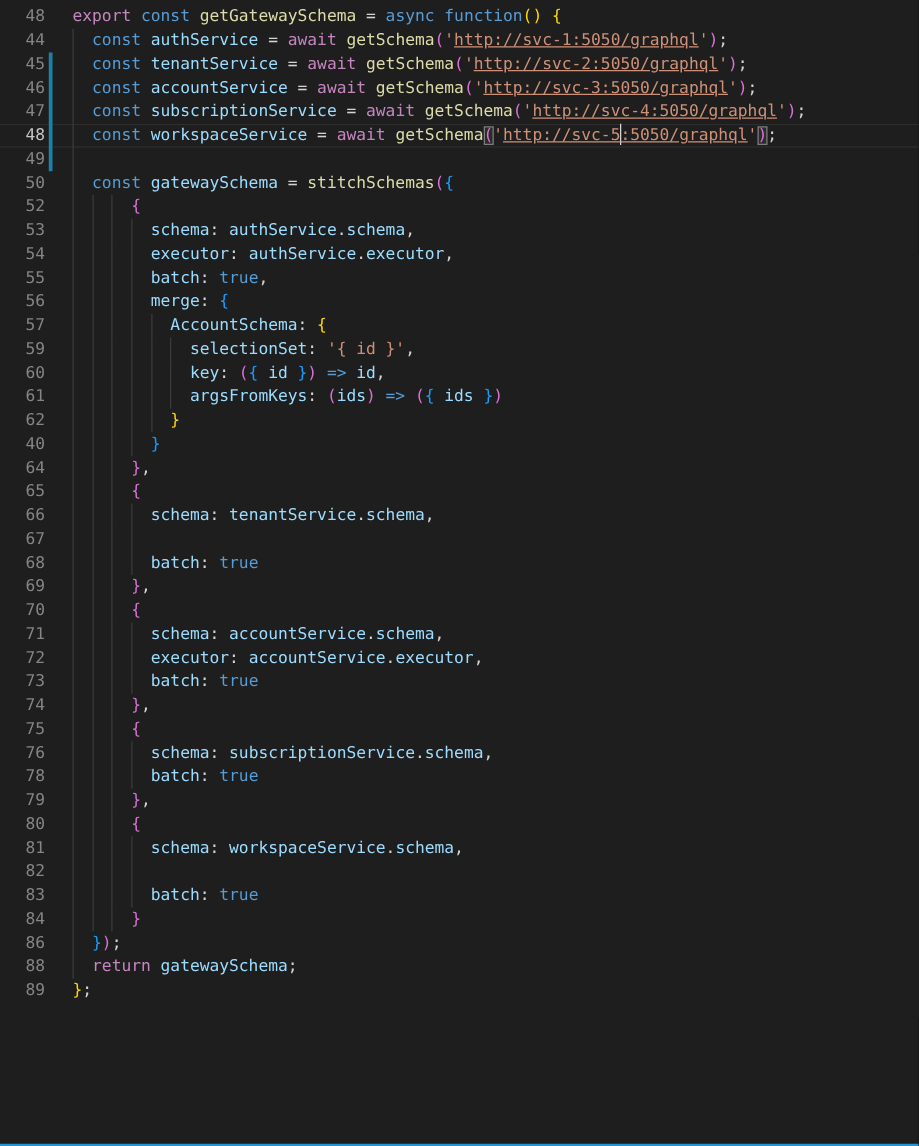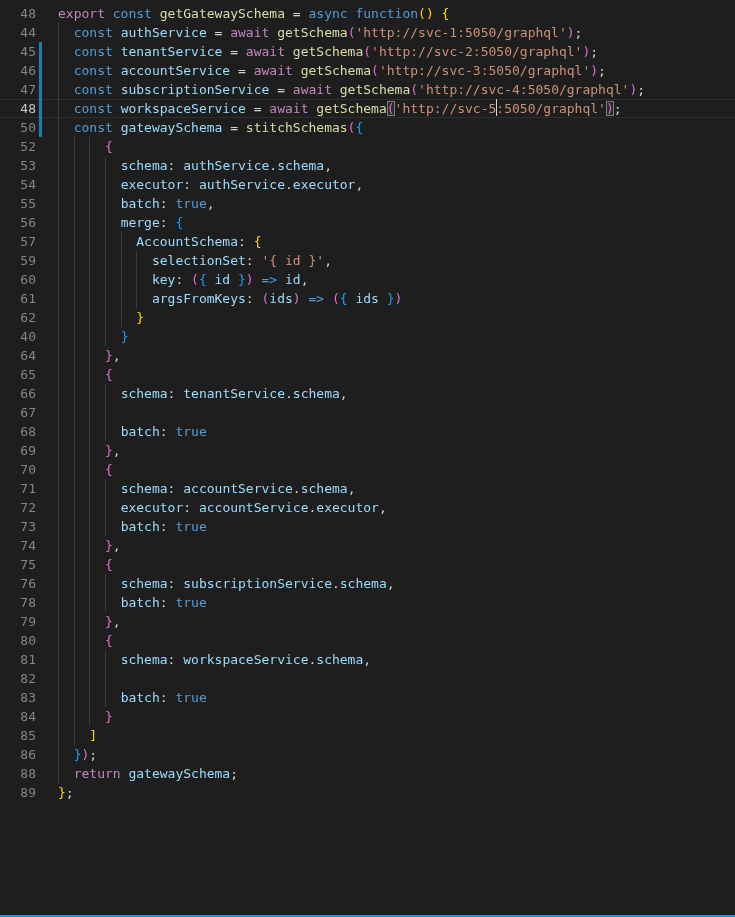--- a/index.html
+++ b/index.html
@@ -24,7 +24,7 @@
   .codewrap{flex:1;position:relative;}
   .guide{position:absolute;top:0;bottom:0;width:1px;background:#3b3b3b;}
   .codetext{position:absolute;left:22px;top:0;white-space:pre;}
-  .t-su{}
+  .t-su{text-decoration:underline;}
   .t-bm{outline:1px solid #7d7d7d;outline-offset:-1px;background:rgba(140,140,140,.12);}
   .cur{display:inline-block;width:1px;height:17px;margin:0 -0.5px;background:#d7d7d7;vertical-align:text-bottom;}
   .modbar{position:absolute;width:3px;z-index:3;}

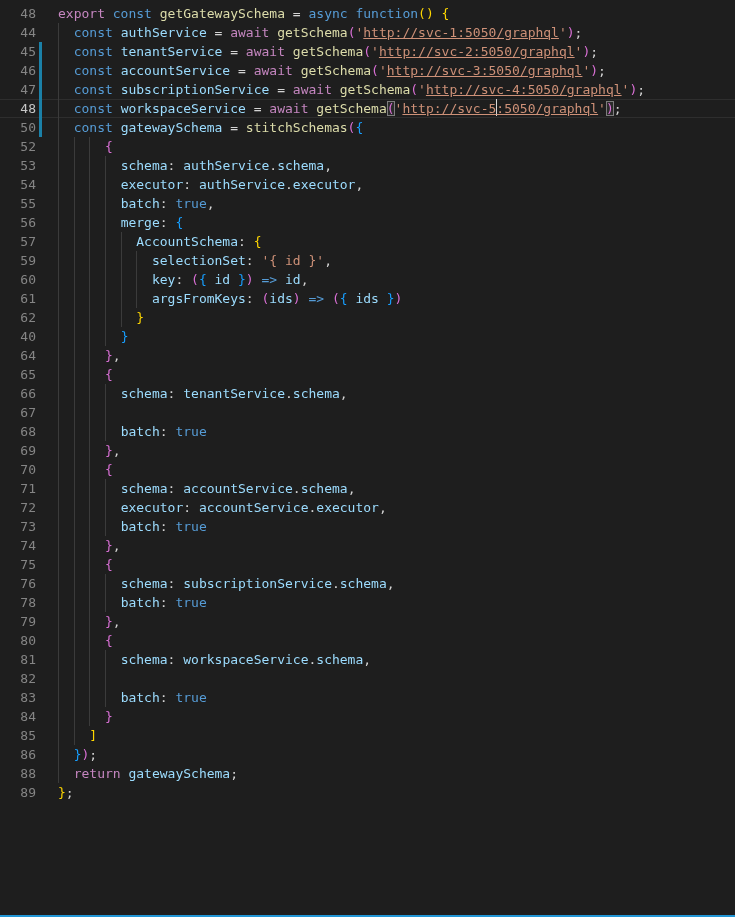--- a/index.html
+++ b/index.html
@@ -78,6 +78,13 @@
       </div>
     </div>
     <div class="row">
+      <span class="gutter">49</span>
+      <div class="codewrap">
+        <div class="guide" style="left: 22px;"></div>
+        <span class="codetext"></span>
+      </div>
+    </div>
+    <div class="row">
       <span class="gutter">50</span>
       <div class="codewrap">
         <div class="guide" style="left: 22px;"></div>

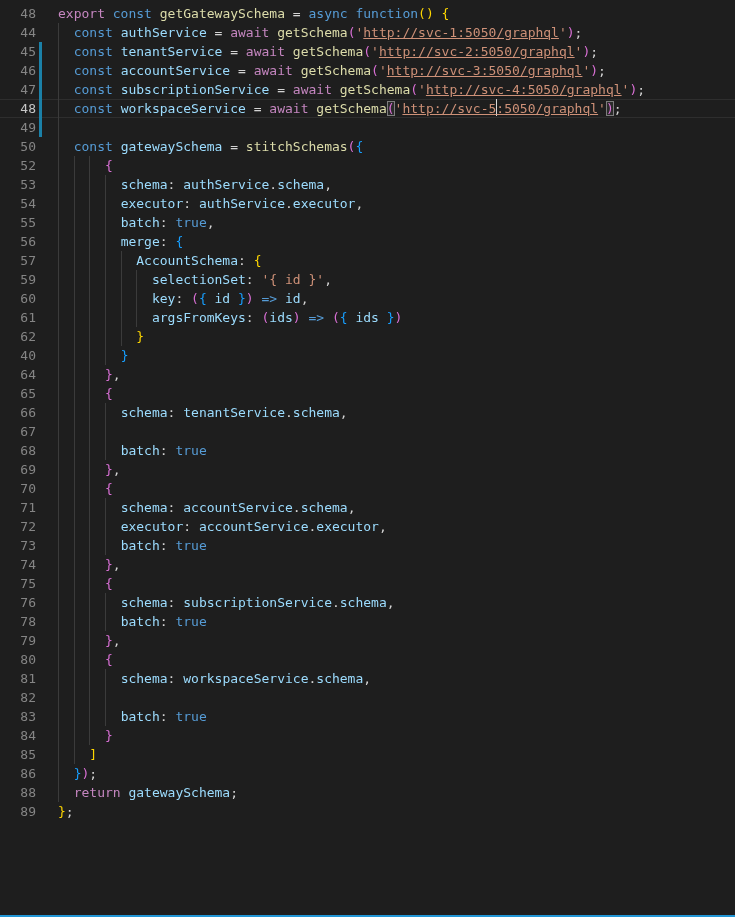--- a/index.html
+++ b/index.html
@@ -398,14 +398,6 @@
       </div>
     </div>
     <div class="row">
-      <span class="gutter">85</span>
-      <div class="codewrap">
-        <div class="guide" style="left: 22px;"></div>
-        <div class="guide" style="left: 37.645px;"></div>
-        <span class="codetext"><span class="t-p">    </span><span class="t-b1">]</span></span>
-      </div>
-    </div>
-    <div class="row">
       <span class="gutter">86</span>
       <div class="codewrap">
         <div class="guide" style="left: 22px;"></div>

